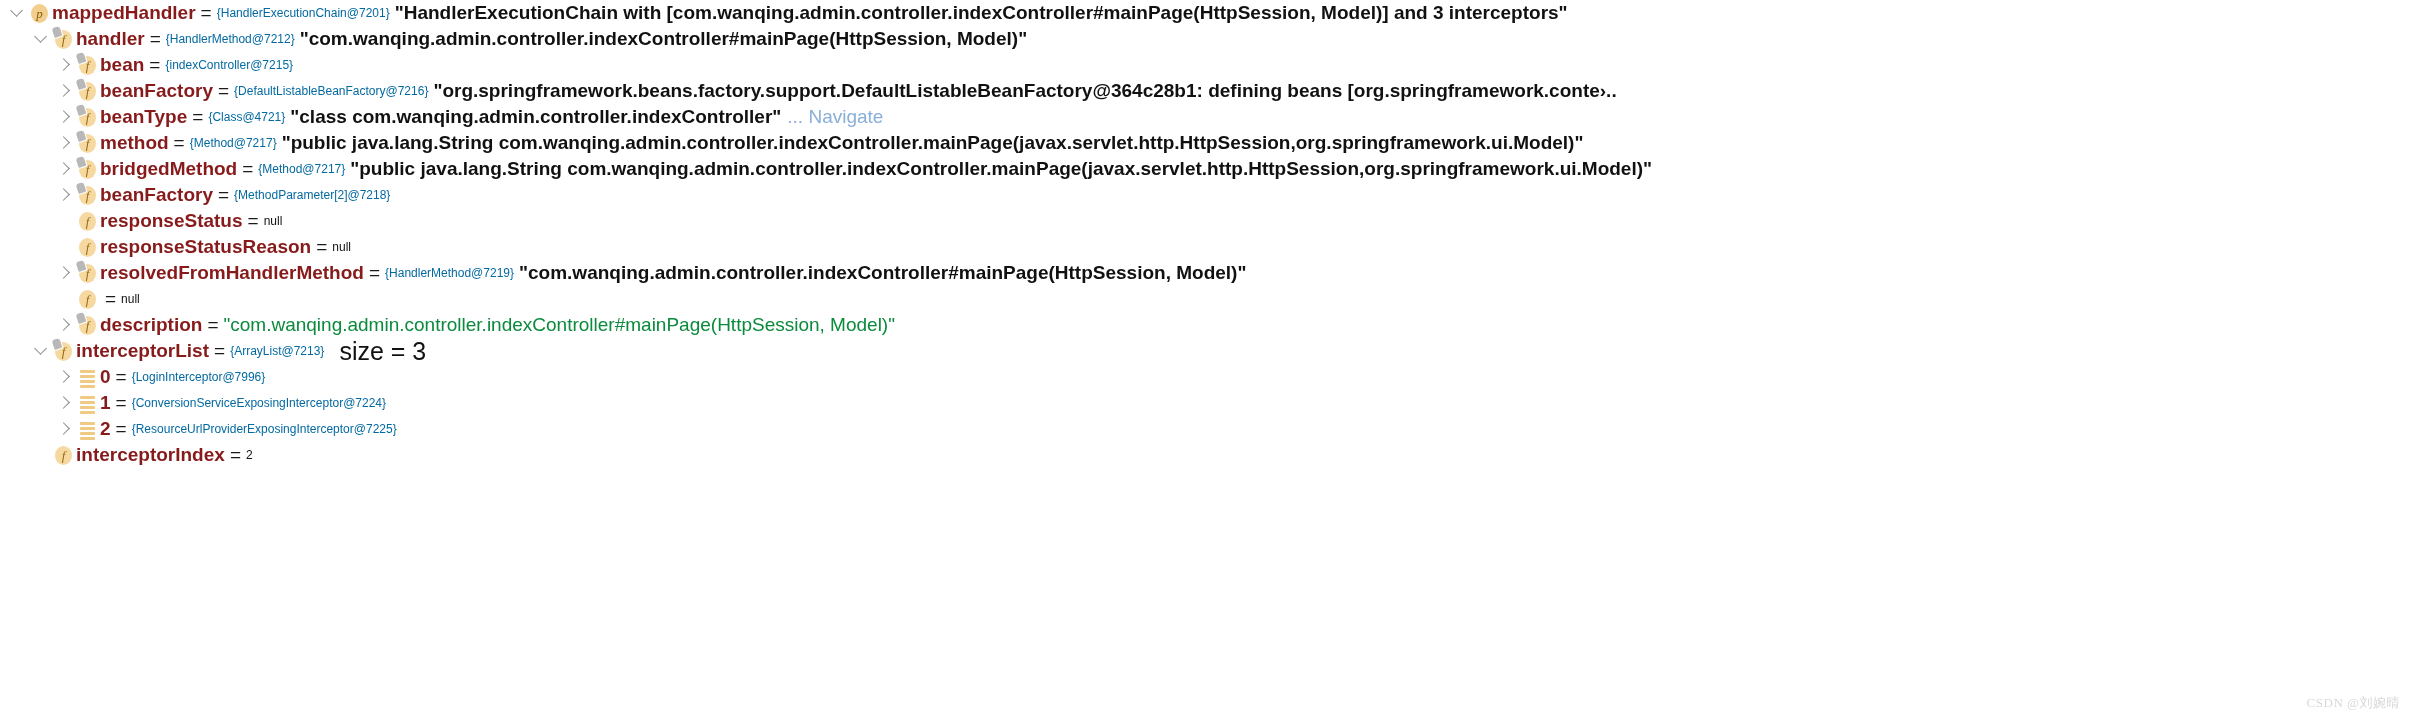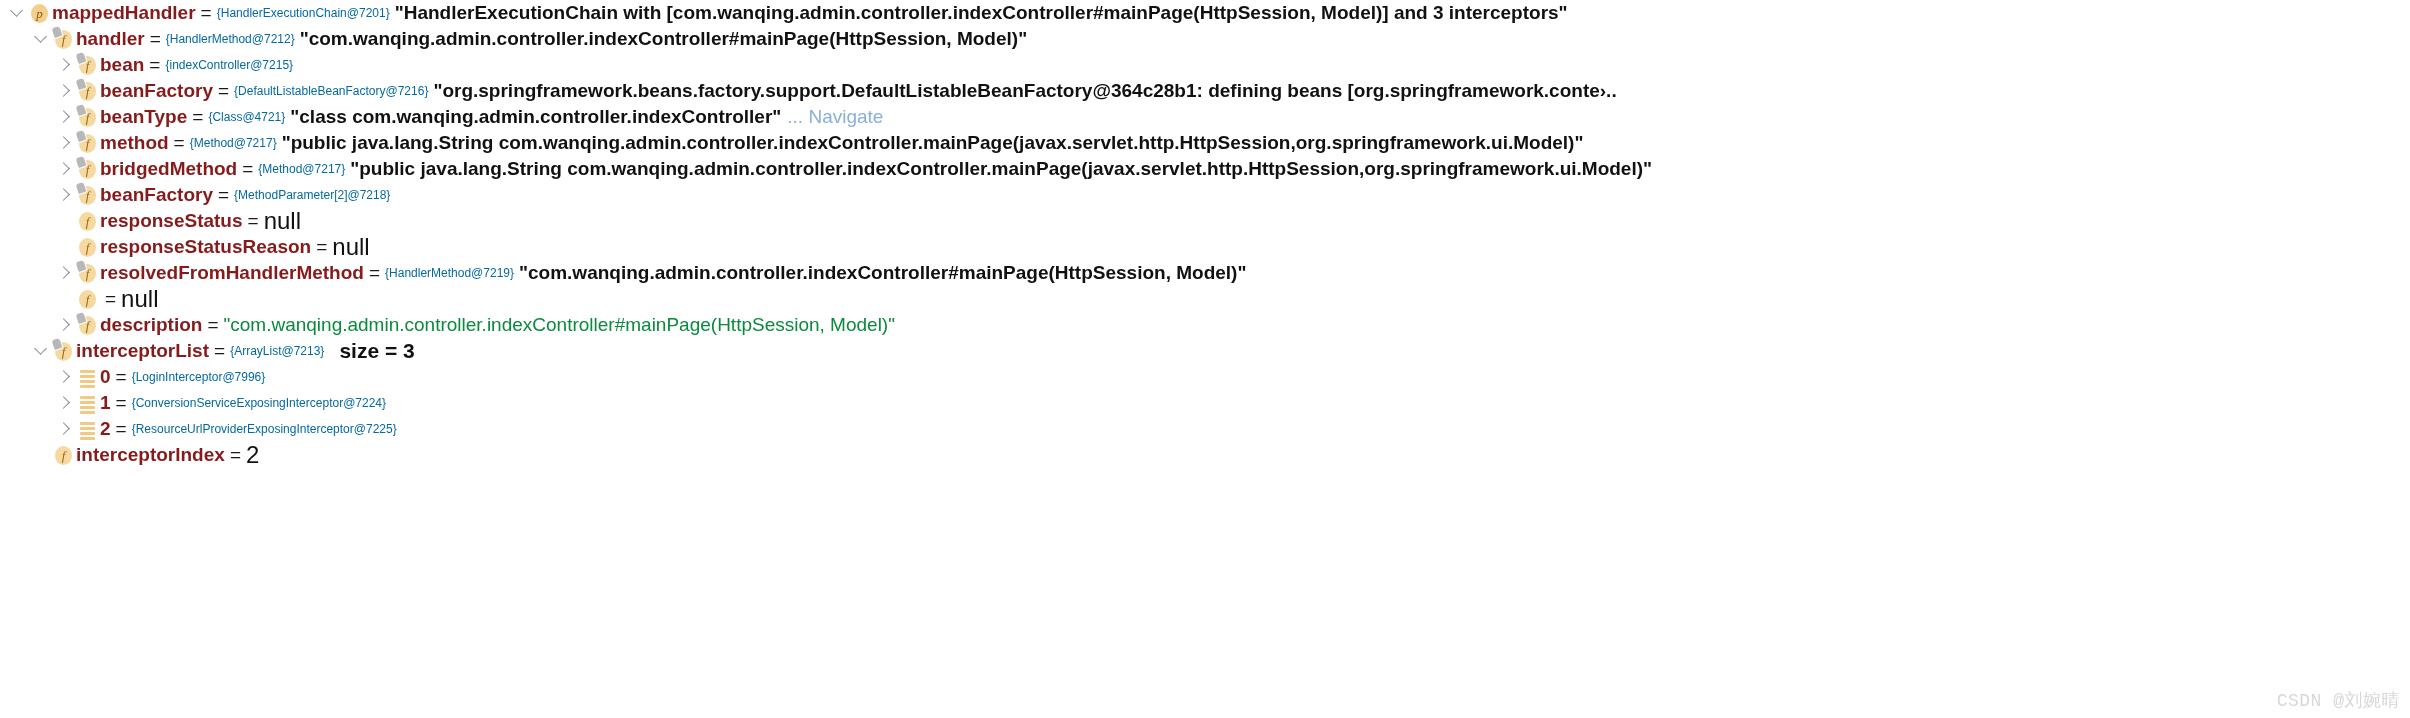--- a/index.html
+++ b/index.html
@@ -139,7 +139,7 @@
   }
   .valplain {
     color: #111111;
-    font-size: 24px;
+    font-size: 12px;
   }
   .valstr {
     color: #0a8a3c;

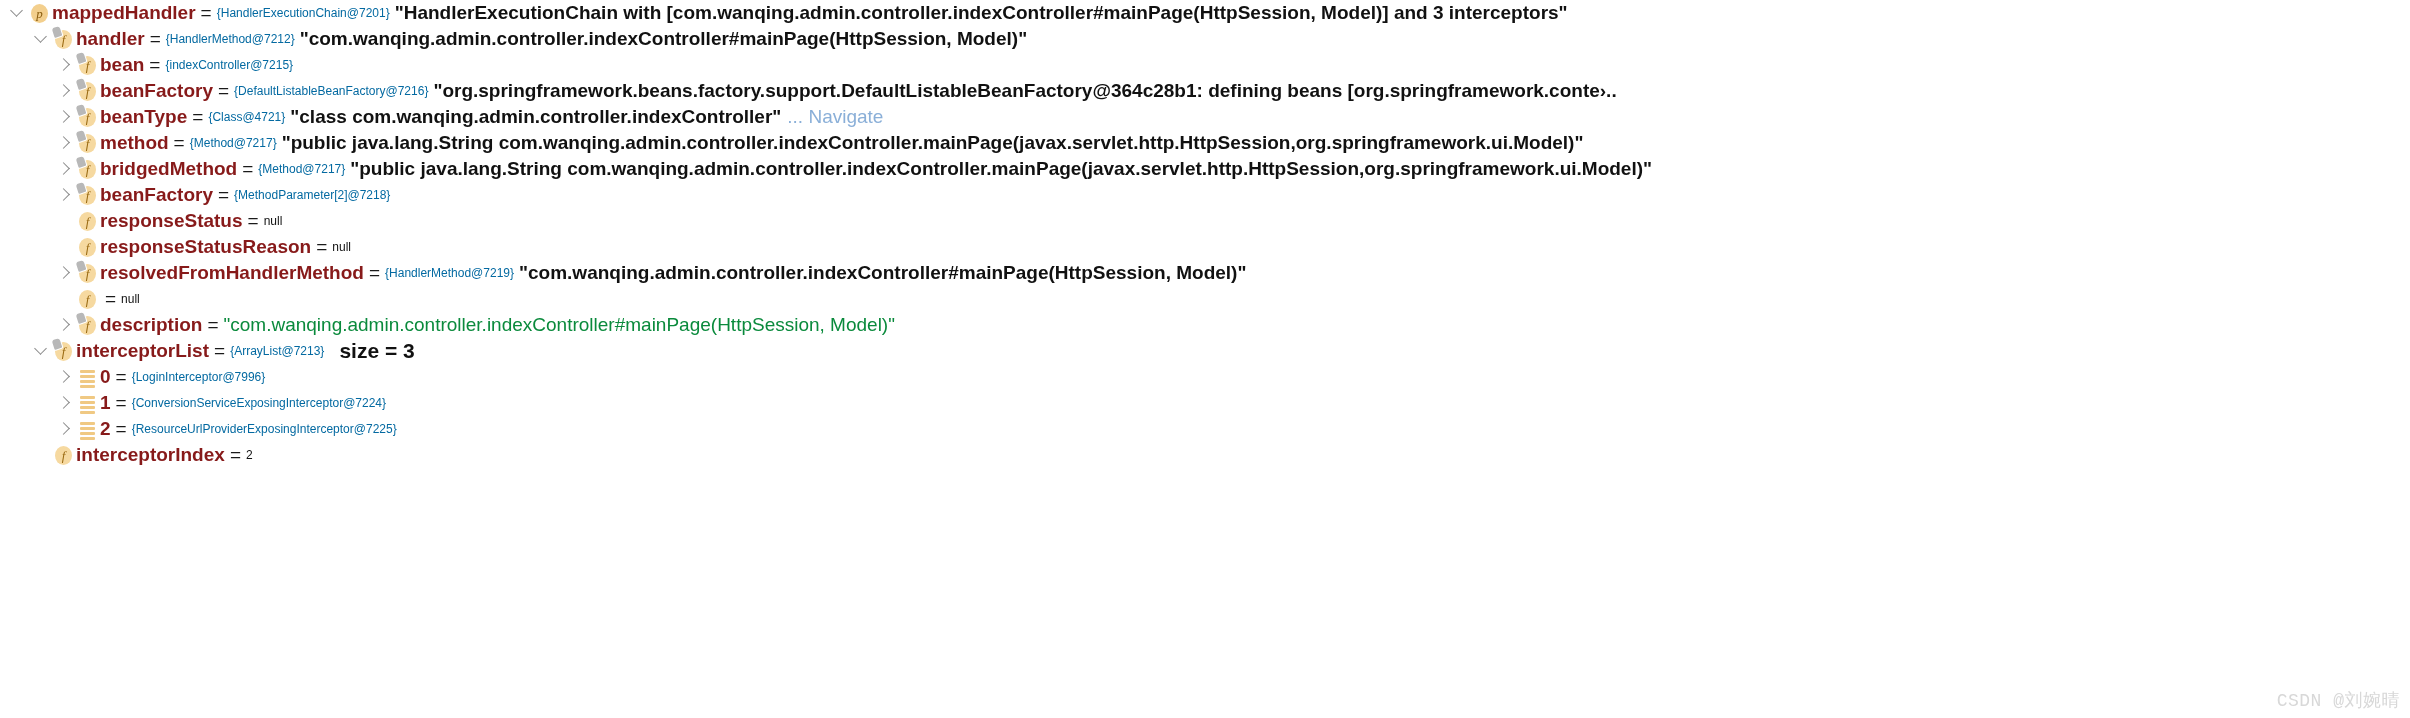--- a/index.html
+++ b/index.html
@@ -152,8 +152,8 @@
   }
   .size {
     color: #111111;
-    font-size: 21px;
-    font-weight: 700;
+    font-size: 25px;
+    font-weight: 400;
     padding-left: 10px;
   }
   .sp { display: inline-block; width: 5px; }

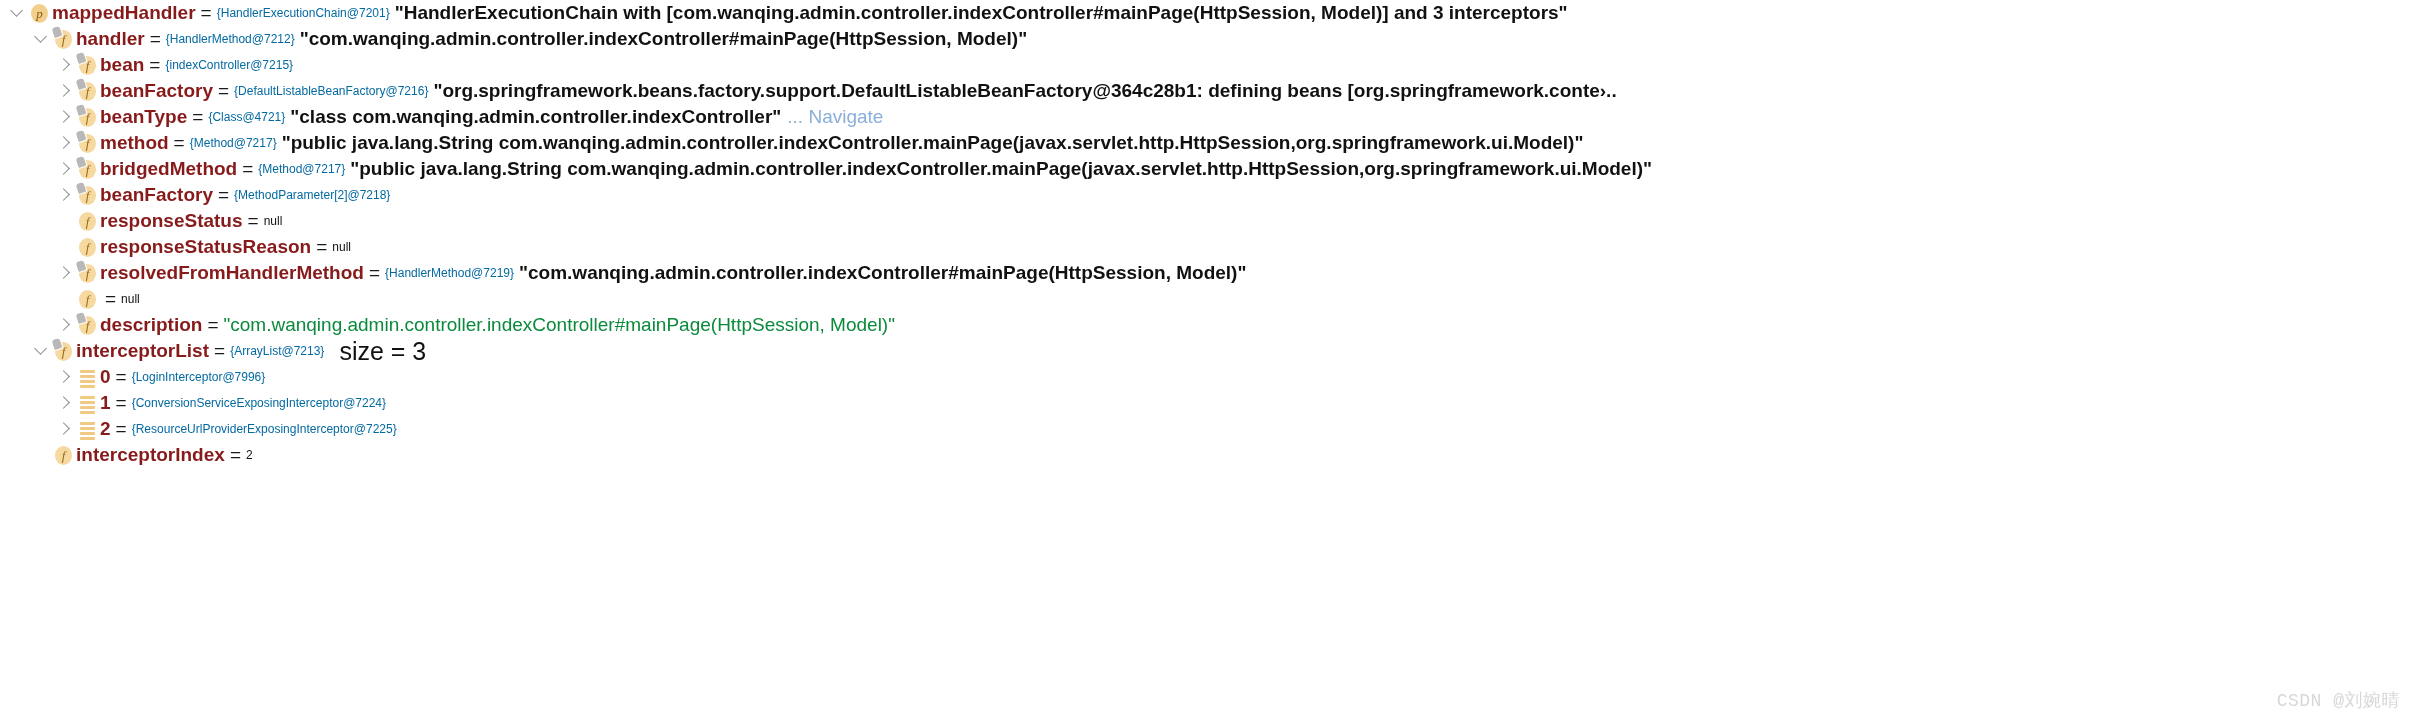--- a/index.html
+++ b/index.html
@@ -163,8 +163,8 @@
     right: 10px;
     bottom: 6px;
     color: #d8d8d8;
-    font-size: 18px;
-    font-family: Liberation Mono, monospace;
+    font-size: 13px;
+    font-family: Liberation Serif, serif;
     letter-spacing: 0.5px;
   }
 </style>

